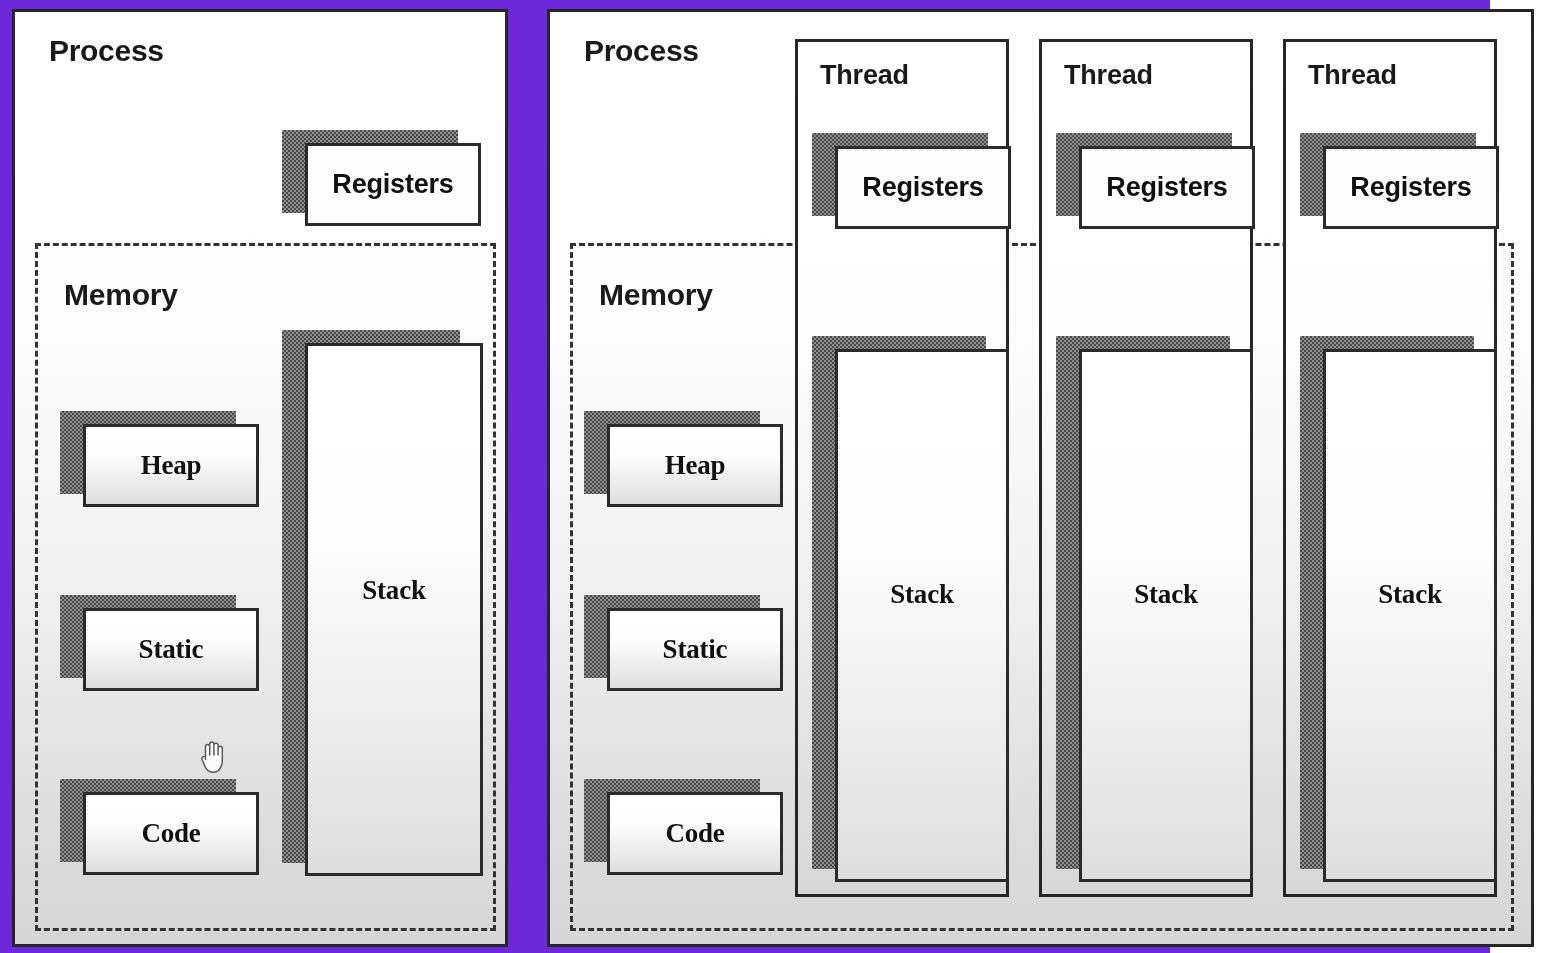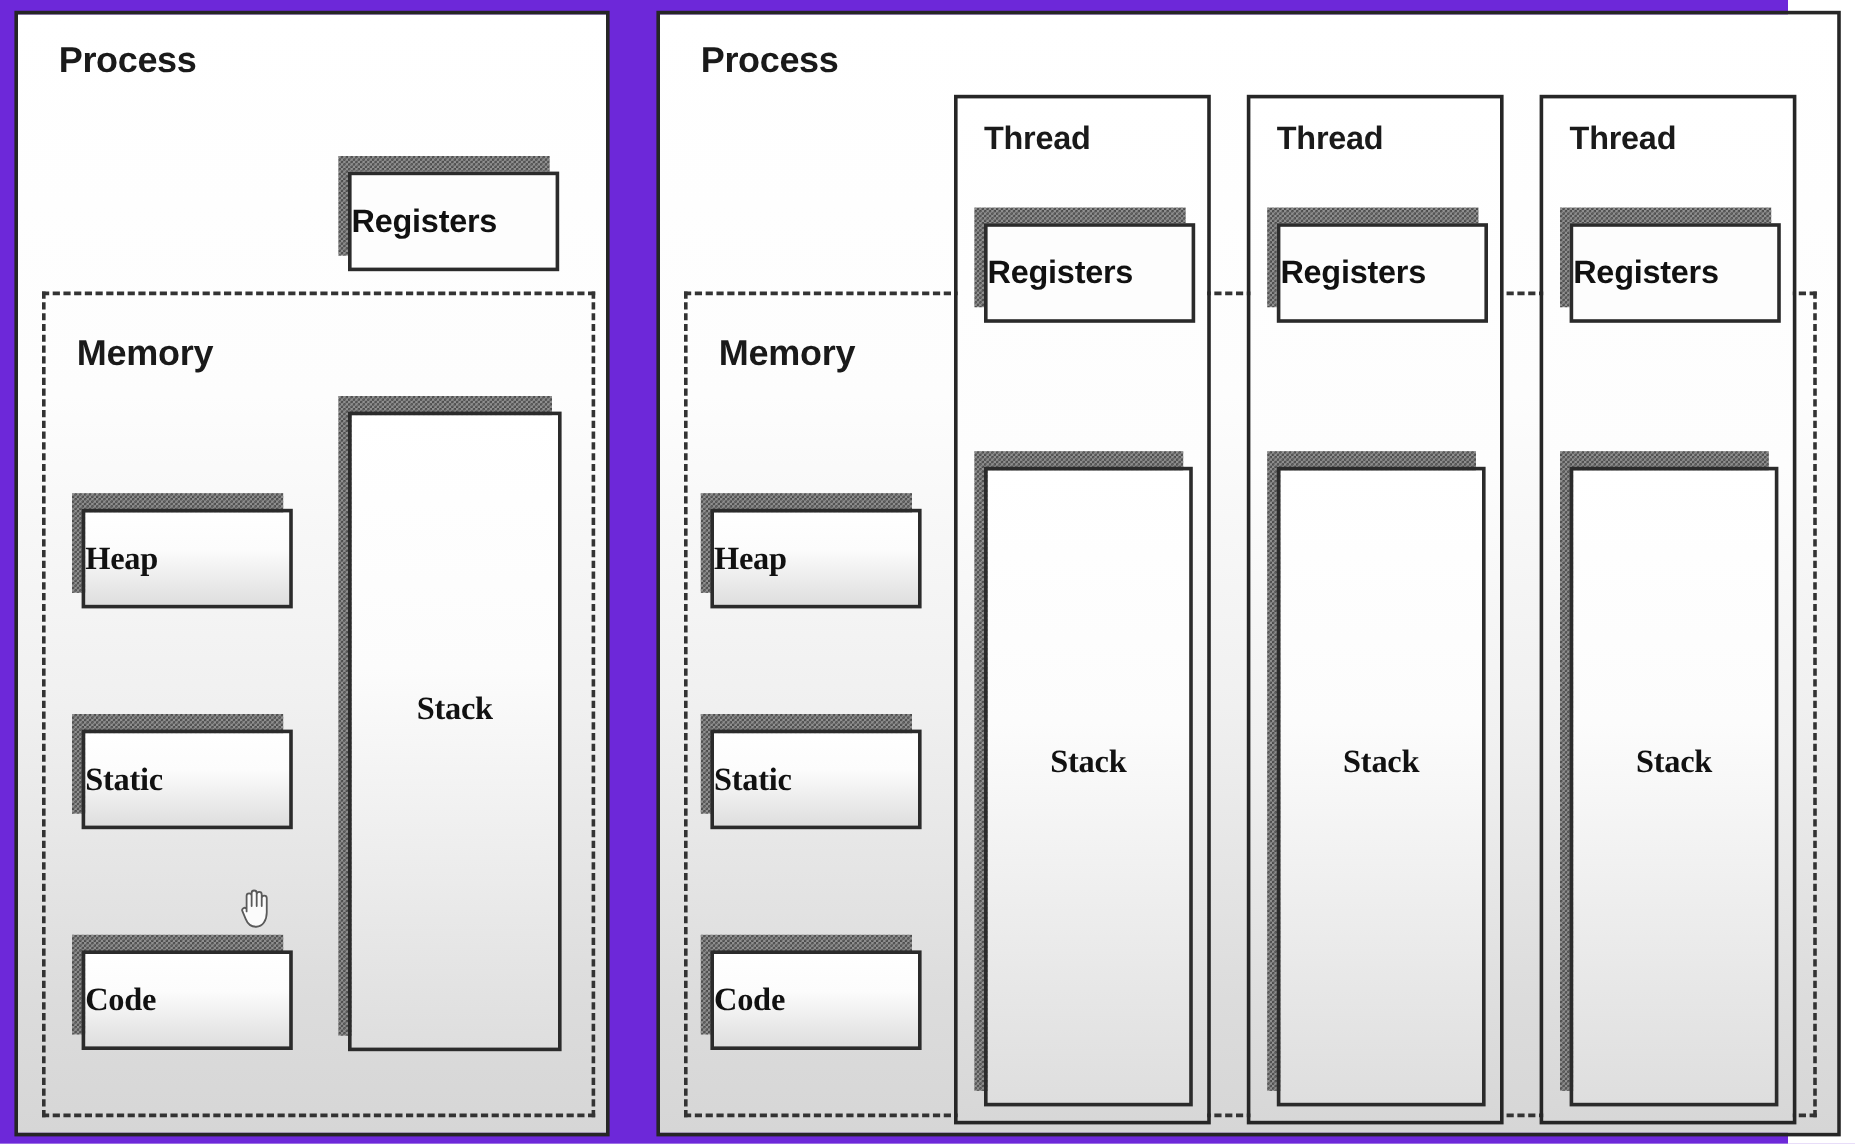--- a/index.html
+++ b/index.html
@@ -126,7 +126,6 @@
     box-sizing: border-box;
     border: 3px solid #262626;
     background: linear-gradient(to bottom, #ffffff 0%, #fdfdfd 36%, #f0f0f0 64%, #dddddd 90%, #d7d7d7 100%);
-    margin-top: 40px;
   }
   .thread-title {
     position: absolute;

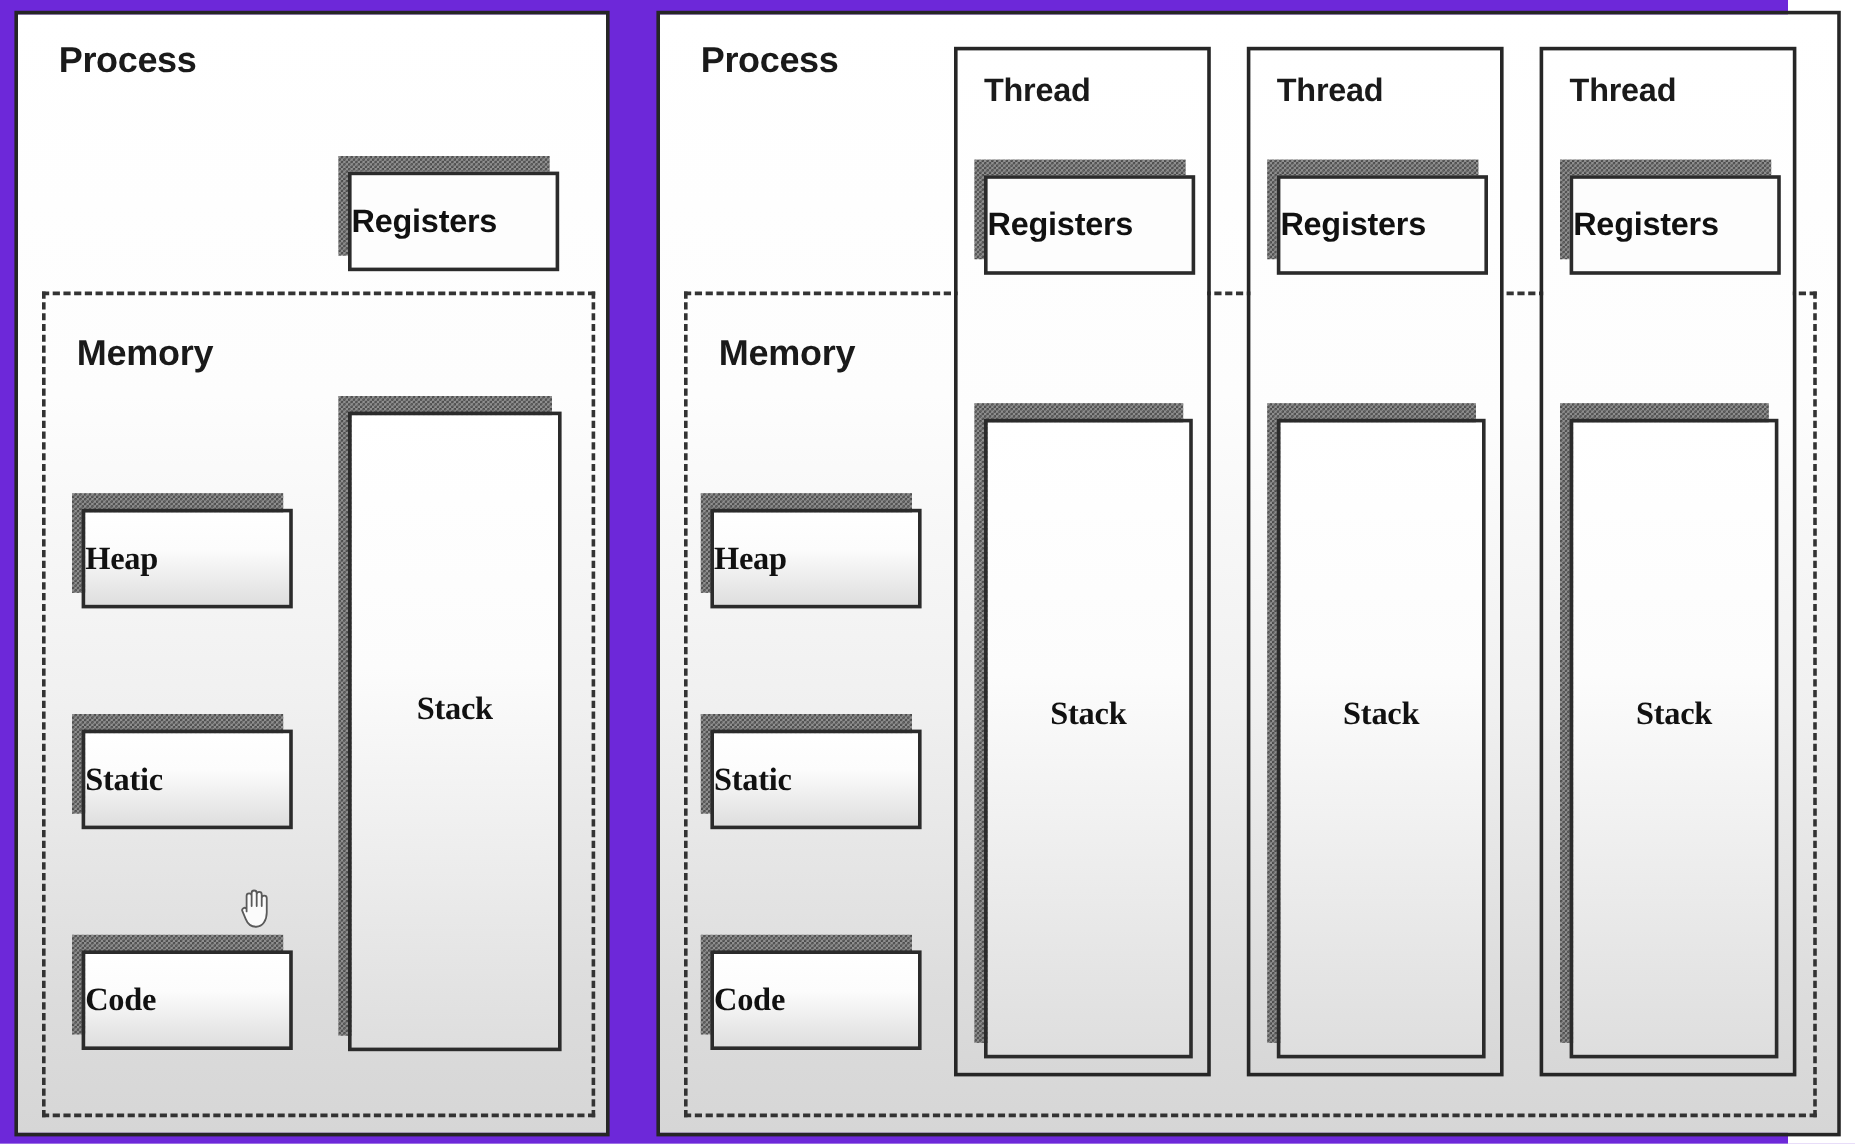--- a/index.html
+++ b/index.html
@@ -84,7 +84,7 @@
   }
   .sbox .face {
     position: absolute;
-    left: 8px;
+    left: 23px;
     top: 13px;
     width: 100%;
     height: 100%;
@@ -93,6 +93,7 @@
     background: #fdfdfd;
     display: flex;
     align-items: center;
+    justify-content: center;
   }
   .sbox .face.grad {
     background: linear-gradient(to bottom, #ffffff 0%, #fcfcfc 40%, #ececec 72%, #dedede 100%);

